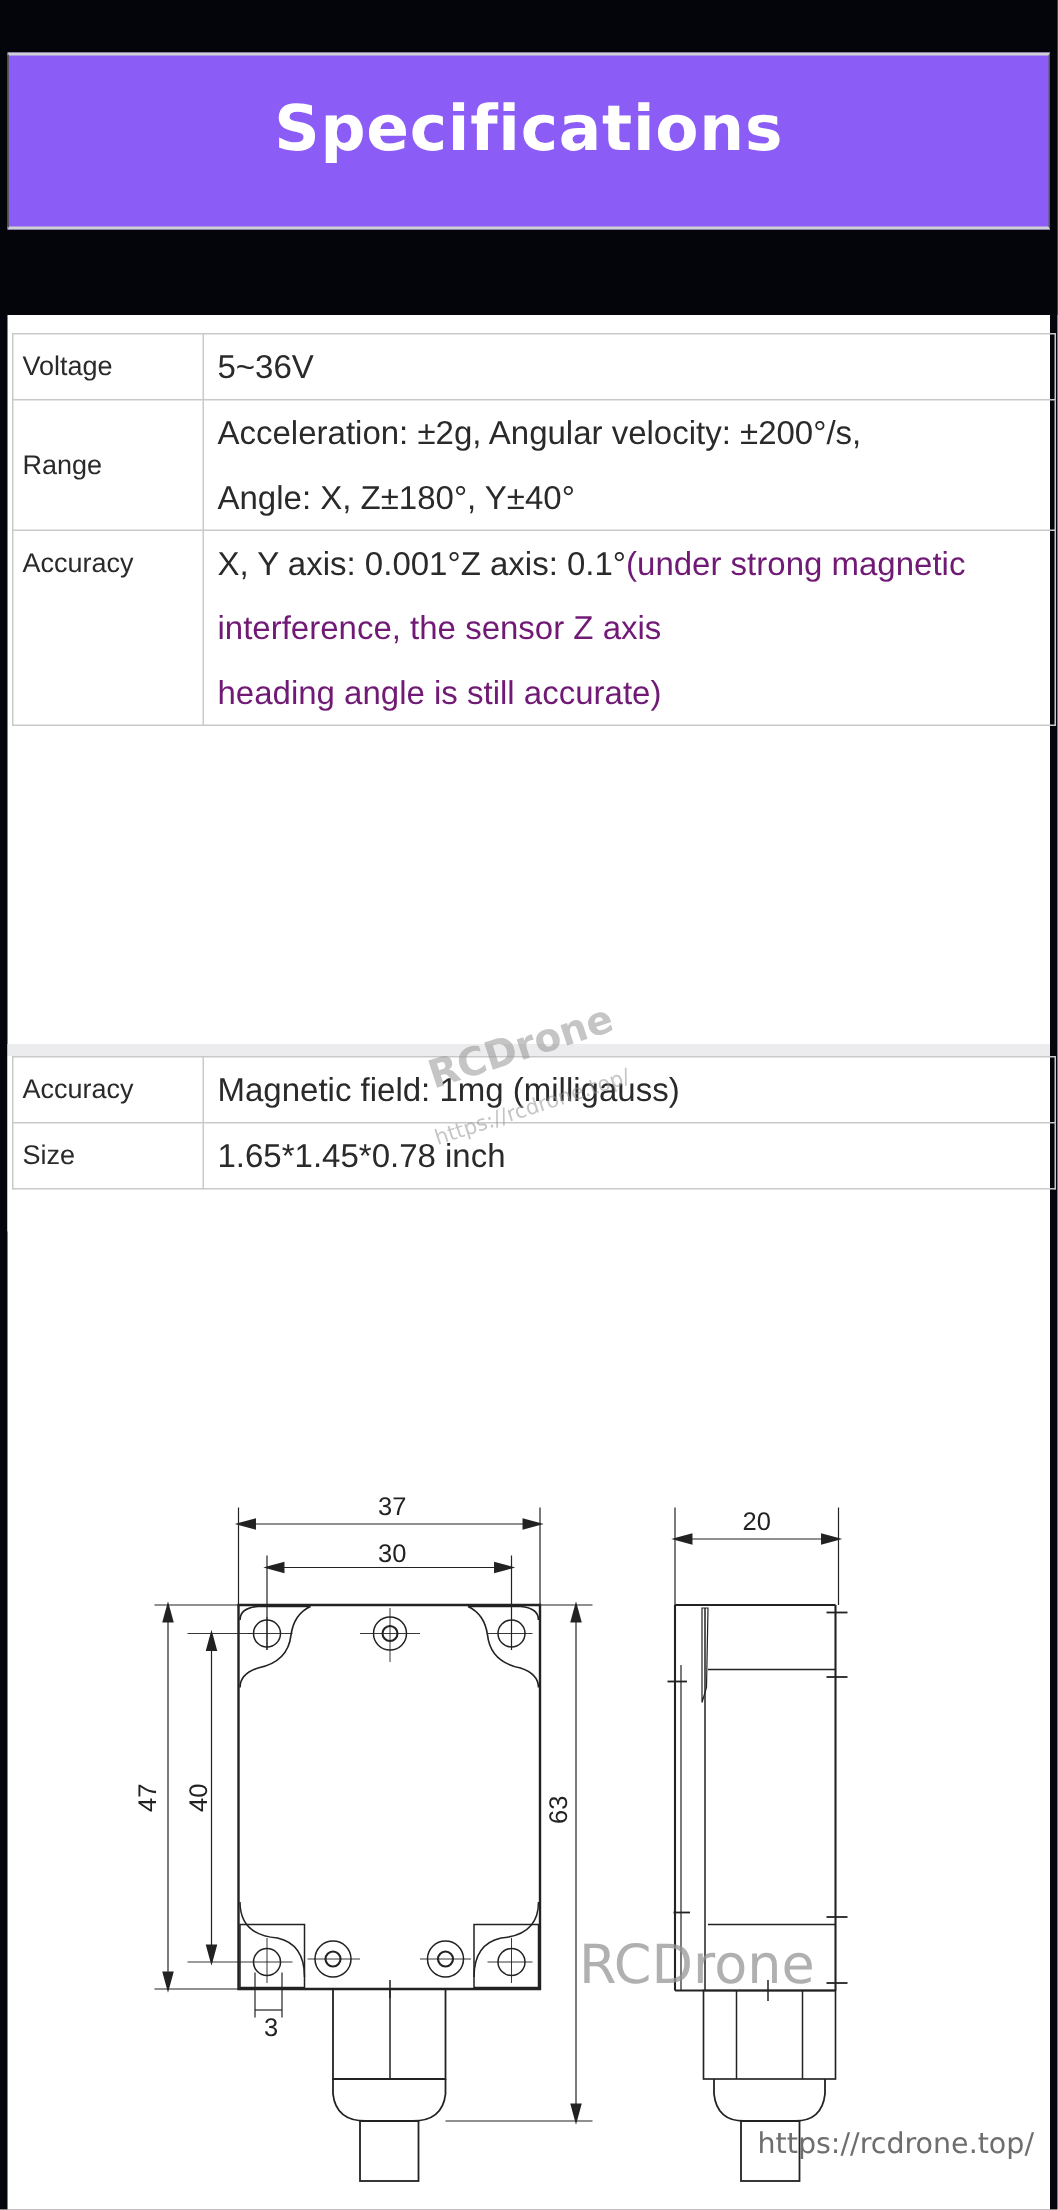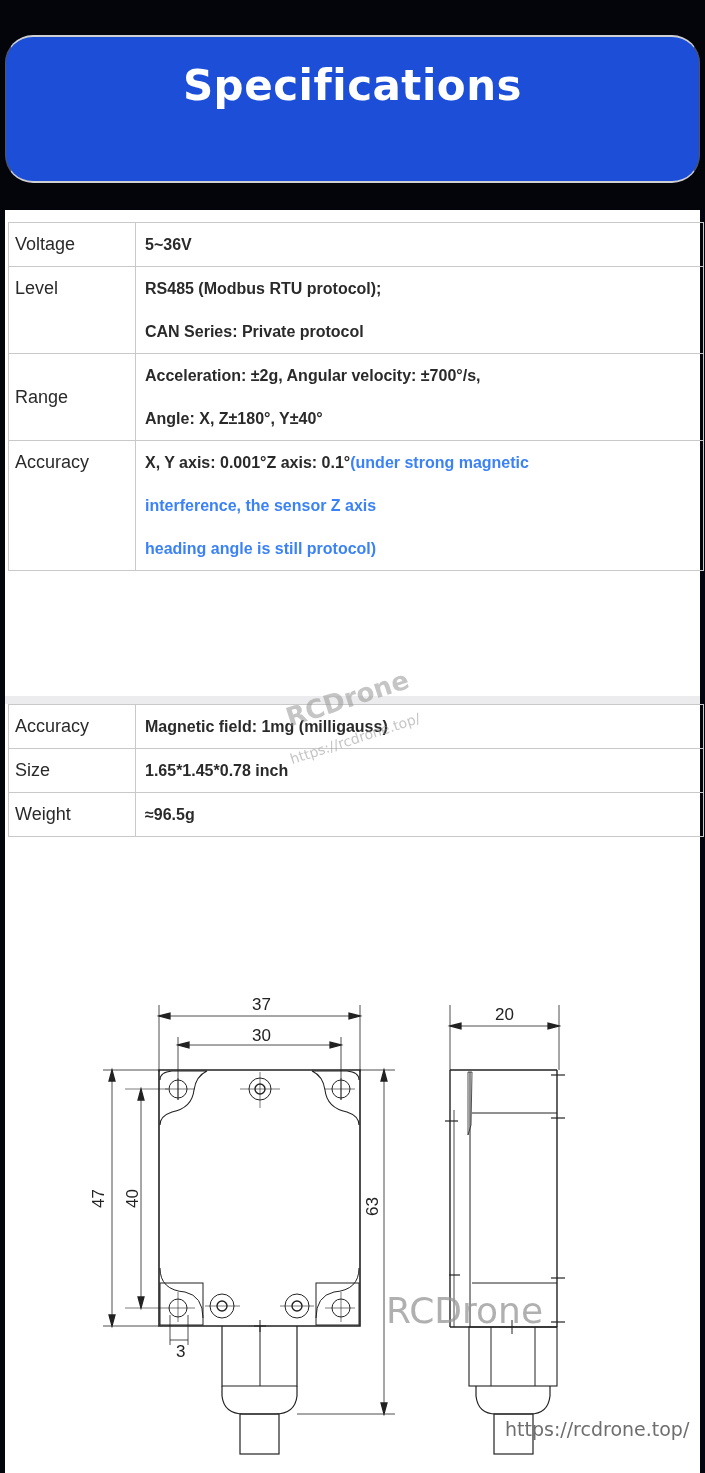--- a/index.html
+++ b/index.html
@@ -5,8 +5,8 @@
   html, body { margin:0; padding:0; }
   body { width:705px; height:1473px; background:#05050d; position:relative; overflow:hidden; font-family:"DejaVu Sans", sans-serif; }
   .header-band { position:absolute; left:0; top:0; width:705px; height:210px; background:#04040b; }
-  .title-box { position:absolute; left:5px; top:35px; width:695px; height:148px; background:#1d4ed8;
-    border-top:2px solid #cfd0d4; border-bottom:2px solid #cfd0d4; border-left:1px solid #55565b; border-right:1px solid #55565b; box-sizing:border-box;border-radius:28px; }
+  .title-box { position:absolute; left:5px; top:35px; width:695px; height:118px; background:#8b5cf6;
+    border-top:2px solid #cfd0d4; border-bottom:2px solid #cfd0d4; border-left:1px solid #55565b; border-right:1px solid #55565b; box-sizing:border-box; }
   .title-text { position:absolute; left:0; right:0; top:24px; text-align:center; color:#ffffff; font-family:"DejaVu Sans", sans-serif; font-weight:bold; font-size:42px; letter-spacing:0.5px; }
   .panel { position:absolute; left:5px; background:#ffffff; }
   .panel1 { top:210px; width:695px; height:611px; }

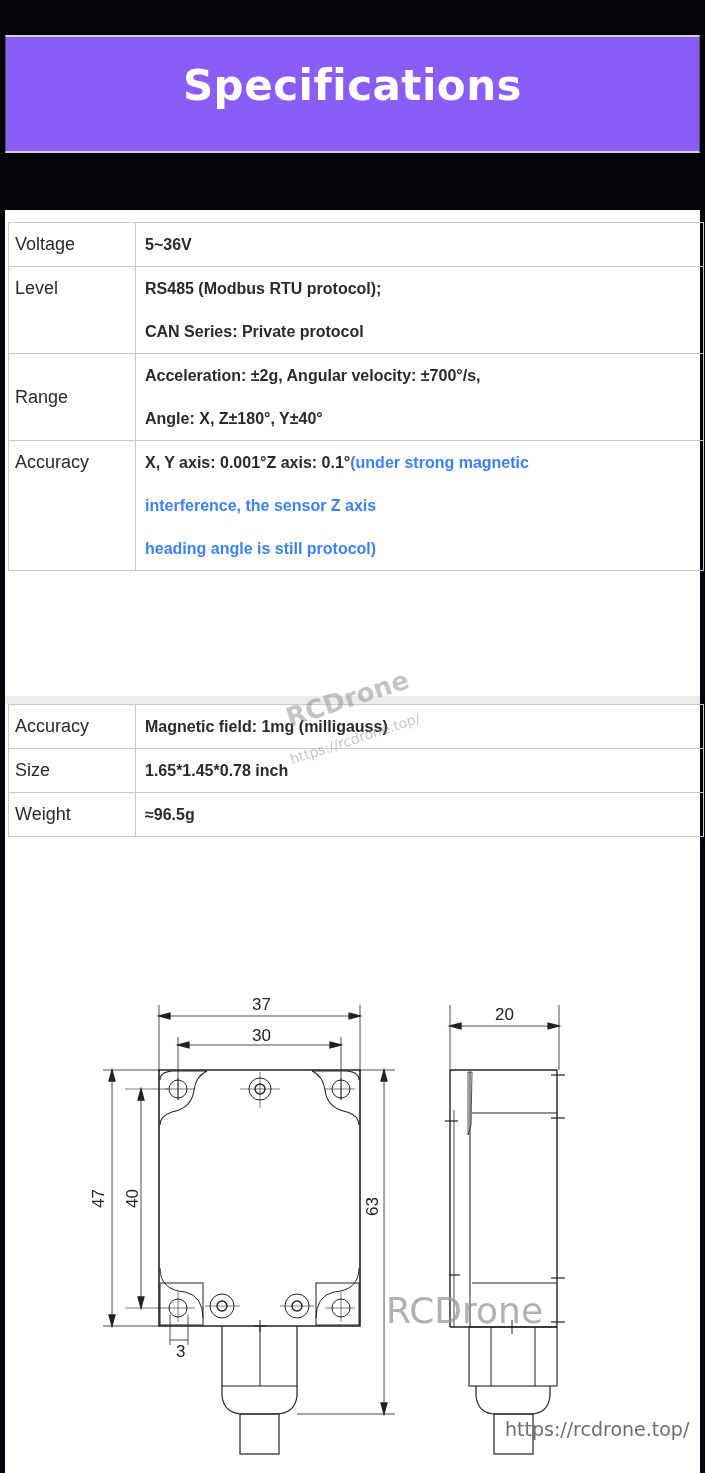--- a/index.html
+++ b/index.html
@@ -17,7 +17,7 @@
   .panel2 table.spec { top:0px; }
   table.spec td { border:1px solid #c9c9c9; vertical-align:top; color:#2a2a2a; }
   td.lbl { width:116px; font-family:"Liberation Sans", sans-serif; font-size:18px; padding:0 4px 0 6px; }
-  td.val { font-family:"Liberation Sans", sans-serif; font-size:16px; padding:0 8px 0 9px;font-weight:bold; }
+  td.val { font-family:"Liberation Sans", sans-serif; font-size:22px; padding:0 8px 0 9px; }
   .ln { display:block; height:43px; line-height:43px; white-space:nowrap; }
   .red { color:#3b82f6; }
   .wm1 { position:absolute; left:282px; top:704px; color:rgba(150,150,150,0.55); font-family:"DejaVu Sans", sans-serif; font-weight:bold; font-size:26px; transform:rotate(-18deg); transform-origin:left top; }

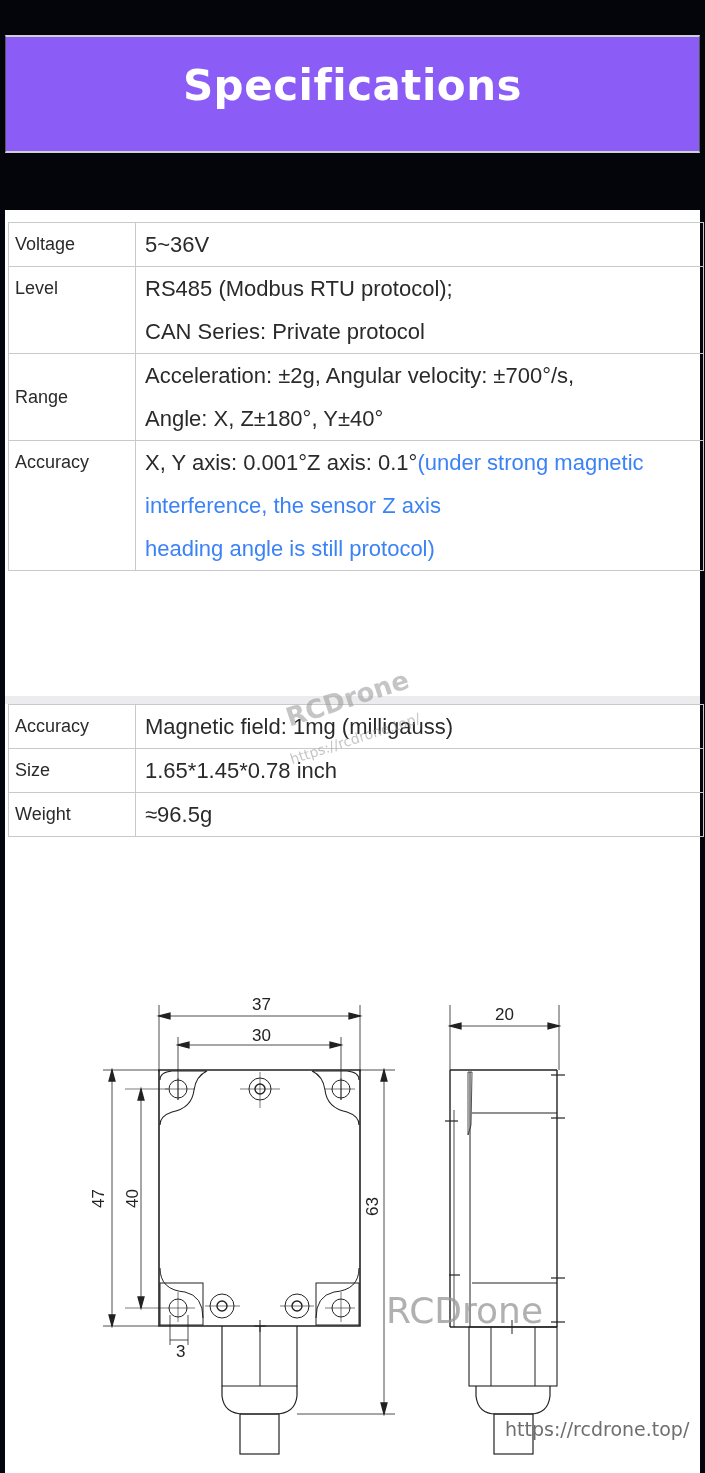--- a/index.html
+++ b/index.html
@@ -46,15 +46,6 @@
       <td class="val">
             <span class="ln">5~36V</span>
           </td>
-    </tr>
-    <tr>
-      <td class="lbl">
-            <span class="ln">Level</span>
-          </td>
-      <td class="val">
-        <span class="ln">RS485 (Modbus RTU protocol);</span>
-        <span class="ln">CAN Series: Private protocol</span>
-      </td>
     </tr>
     <tr>
       <td class="lbl" style="vertical-align:middle">

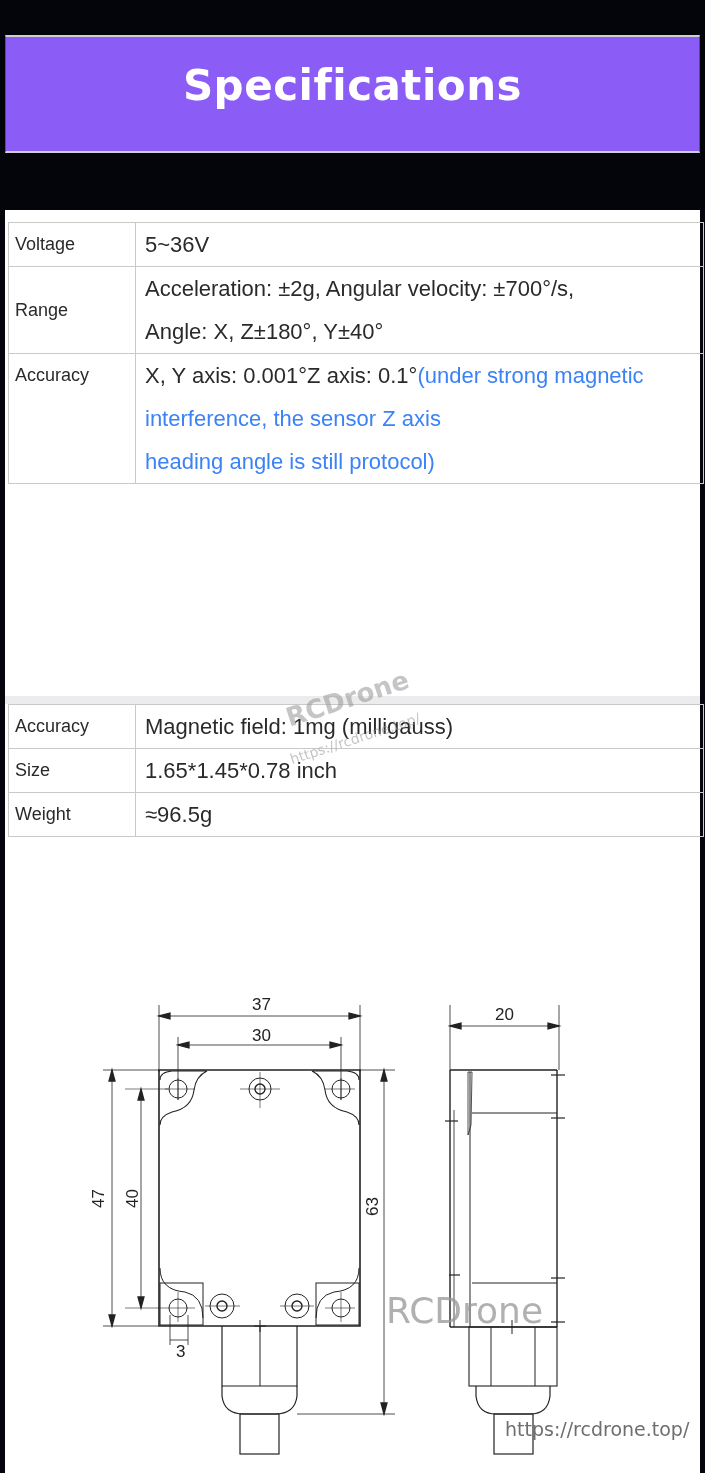--- a/index.html
+++ b/index.html
@@ -52,7 +52,7 @@
             <span class="ln">Range</span>
           </td>
       <td class="val">
-        <span class="ln">Acceleration: ±2g, Angular velocity: ±700°/s,</span>
+        <span class="ln">Acceleration: ±2g, Angular velocity: ±200°/s,</span>
         <span class="ln">Angle: X, Z±180°, Y±40°</span>
       </td>
     </tr>

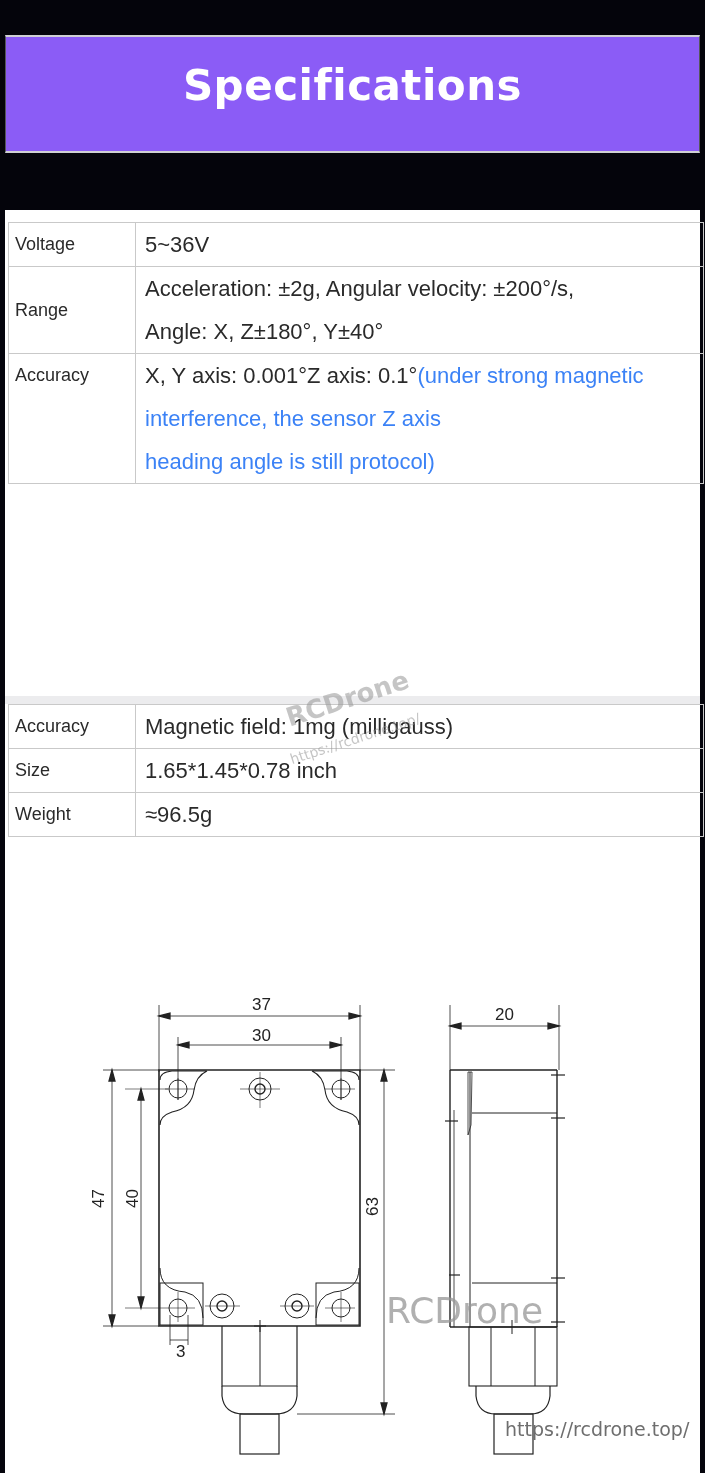--- a/index.html
+++ b/index.html
@@ -19,7 +19,7 @@
   td.lbl { width:116px; font-family:"Liberation Sans", sans-serif; font-size:18px; padding:0 4px 0 6px; }
   td.val { font-family:"Liberation Sans", sans-serif; font-size:22px; padding:0 8px 0 9px; }
   .ln { display:block; height:43px; line-height:43px; white-space:nowrap; }
-  .red { color:#3b82f6; }
+  .red { color:#701a75; }
   .wm1 { position:absolute; left:282px; top:704px; color:rgba(150,150,150,0.55); font-family:"DejaVu Sans", sans-serif; font-weight:bold; font-size:26px; transform:rotate(-18deg); transform-origin:left top; }
   .wm2 { position:absolute; left:288px; top:752px; color:rgba(150,150,150,0.55); font-family:"DejaVu Sans", sans-serif; font-size:14px; transform:rotate(-18deg); transform-origin:left top; }
   .wm3 { position:absolute; left:386px; top:1290px; color:rgba(150,150,150,0.75); font-family:"DejaVu Sans", sans-serif; font-size:36px; }

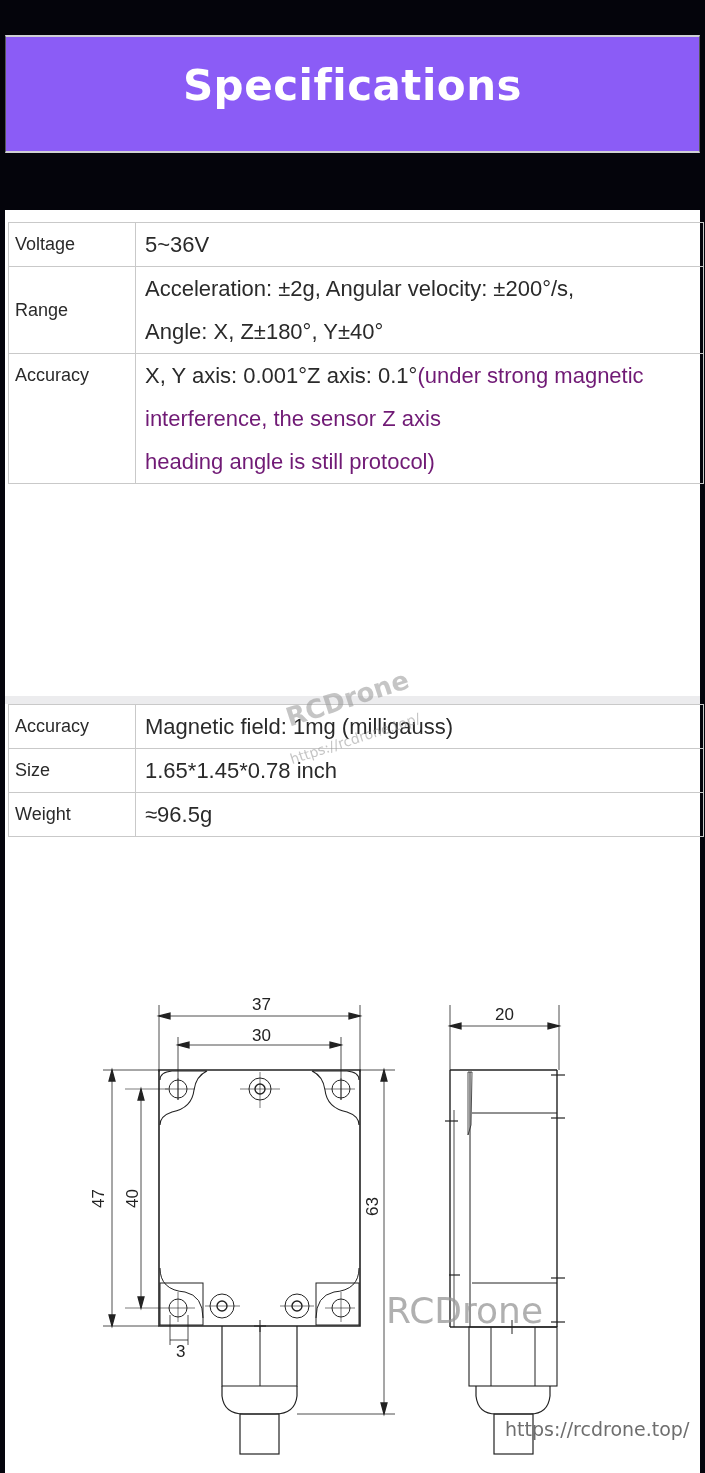--- a/index.html
+++ b/index.html
@@ -63,7 +63,7 @@
       <td class="val">
         <span class="ln"><span>X, Y axis: 0.001°Z axis: 0.1°</span><span class="red">(under strong magnetic</span></span>
         <span class="ln red">interference, the sensor Z axis</span>
-        <span class="ln red">heading angle is still protocol)</span>
+        <span class="ln red">heading angle is still accurate)</span>
       </td>
     </tr>
   </tbody>

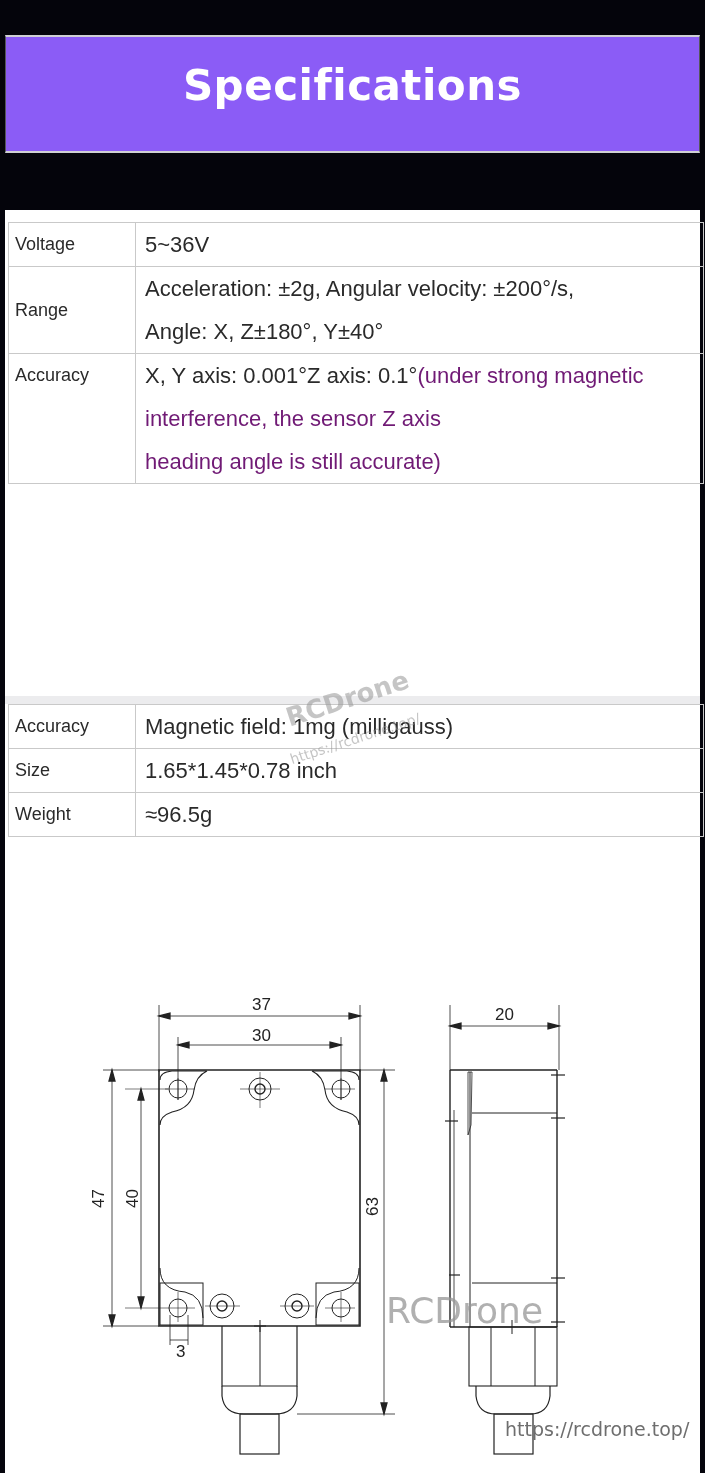--- a/index.html
+++ b/index.html
@@ -89,14 +89,6 @@
           </td>
       <td class="val">
             <span class="ln">1.65*1.45*0.78 inch</span>
-          </td>
-    </tr>
-    <tr>
-      <td class="lbl">
-            <span class="ln">Weight</span>
-          </td>
-      <td class="val">
-            <span class="ln">≈96.5g</span>
           </td>
     </tr>
   </tbody>

